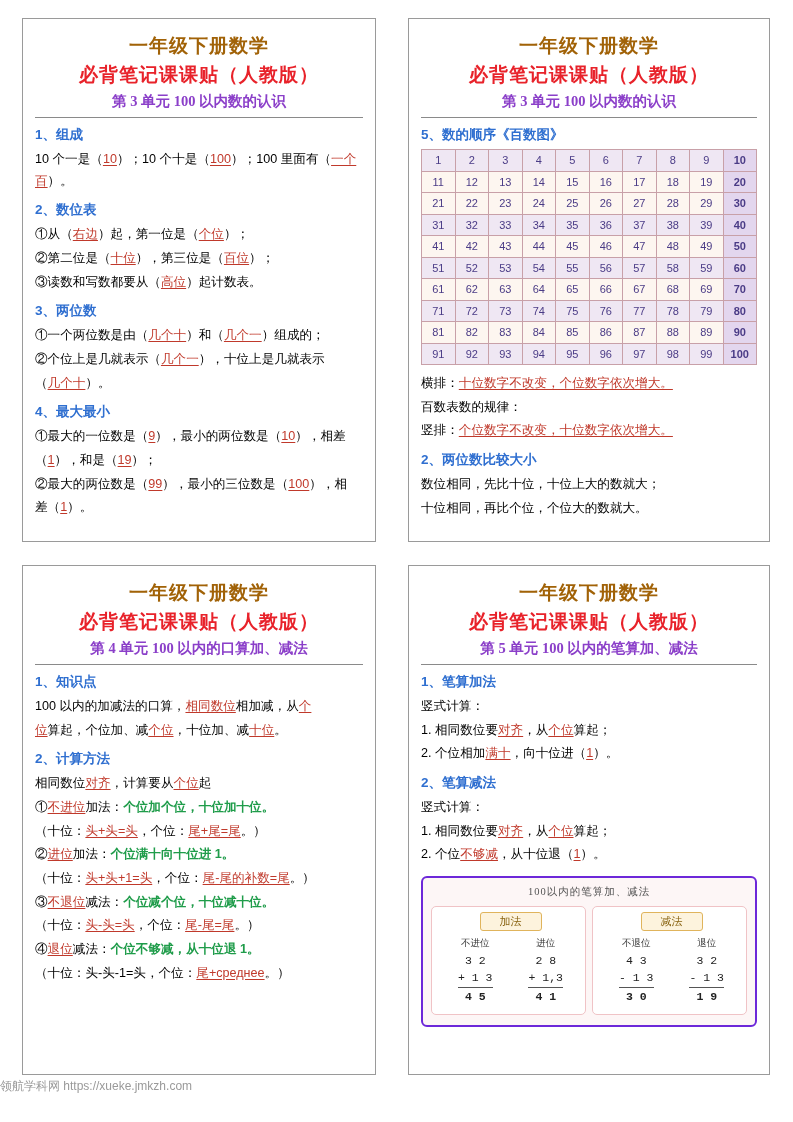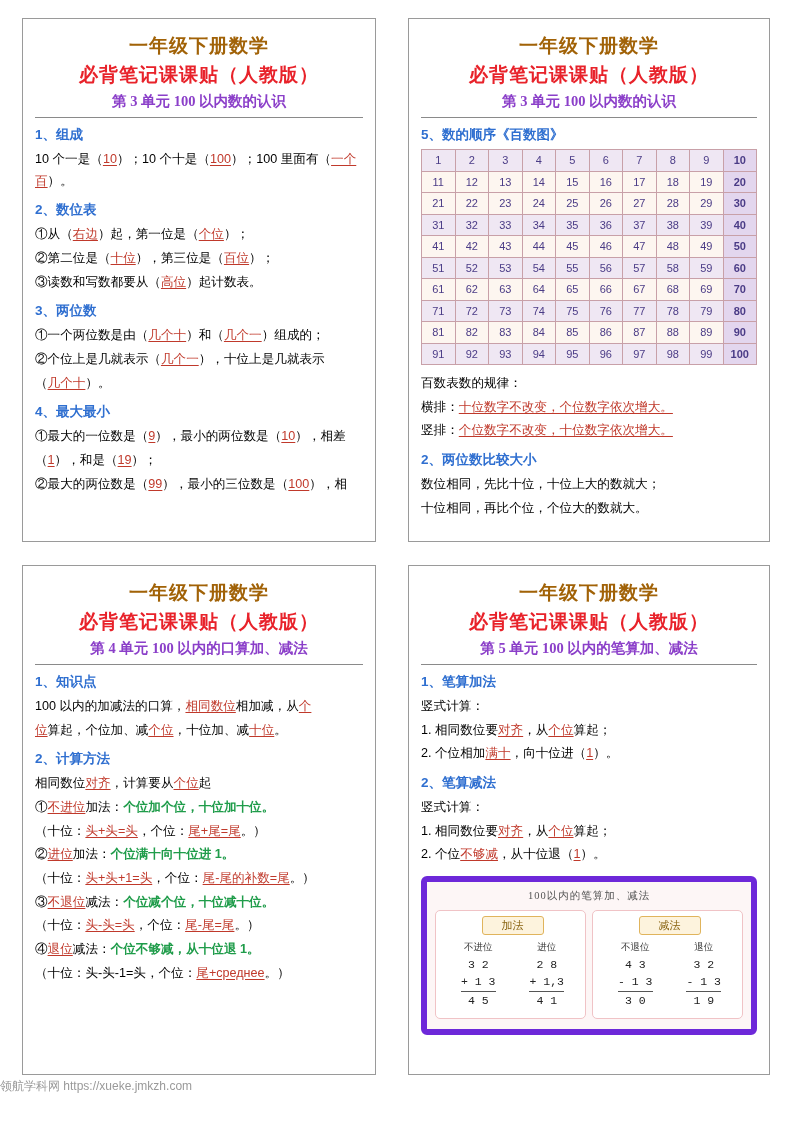--- a/index.html
+++ b/index.html
@@ -293,10 +293,10 @@
       </tbody>
   </table>
 
+  <div class="line">
+    <span>横排：</span><span class="u">十位数字不改变，个位数字依次增大。</span>
+  </div>
   <div class="line">百数表数的规律：</div>
-  <div class="line">
-    <span>横排：</span><span class="u">十位数字不改变，个位数字依次增大。</span>
-  </div>
   <div class="line">
     <span>竖排：</span><span class="u">个位数字不改变，十位数字依次增大。</span>
   </div>

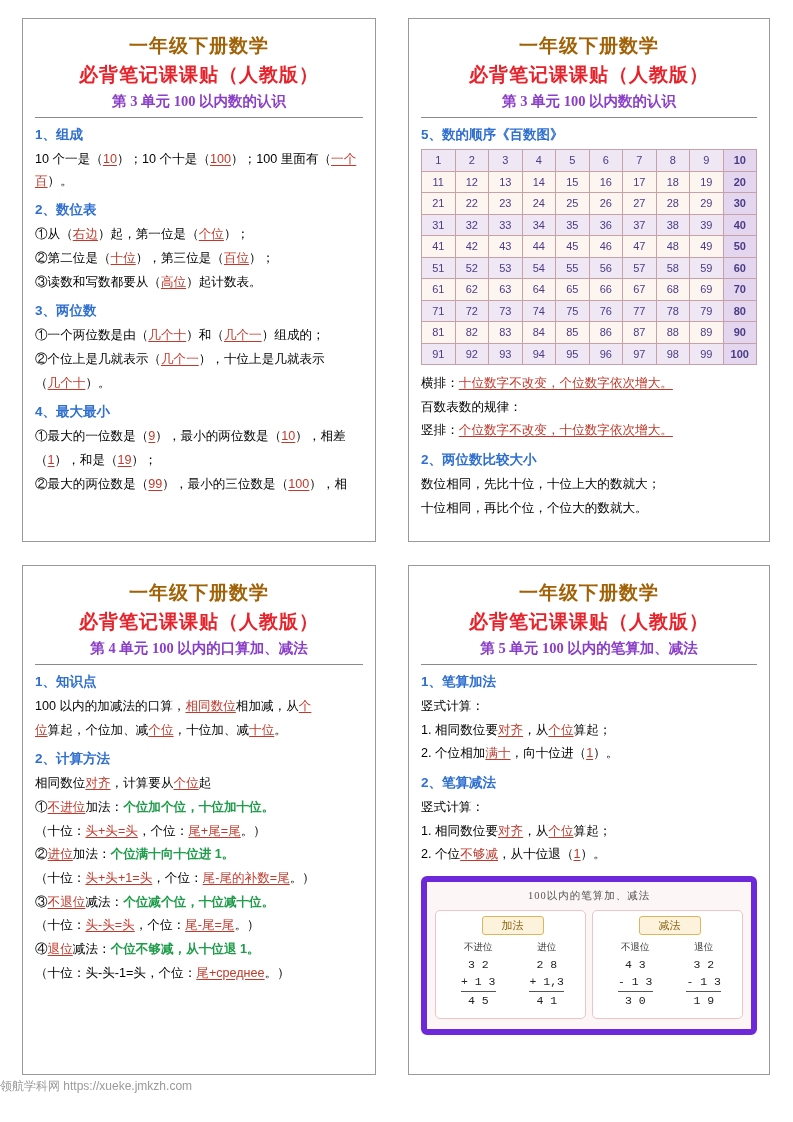--- a/index.html
+++ b/index.html
@@ -156,6 +156,9 @@
   </div>
   <div class="line">
     <span>②最大的两位数是（</span><span class="u">99</span><span>），最小的三位数是（</span><span class="u">100</span><span>），相</span>
+  </div>
+  <div class="line">
+    <span>差（</span><span class="u">1</span><span>）。</span>
   </div>
 </div>
 

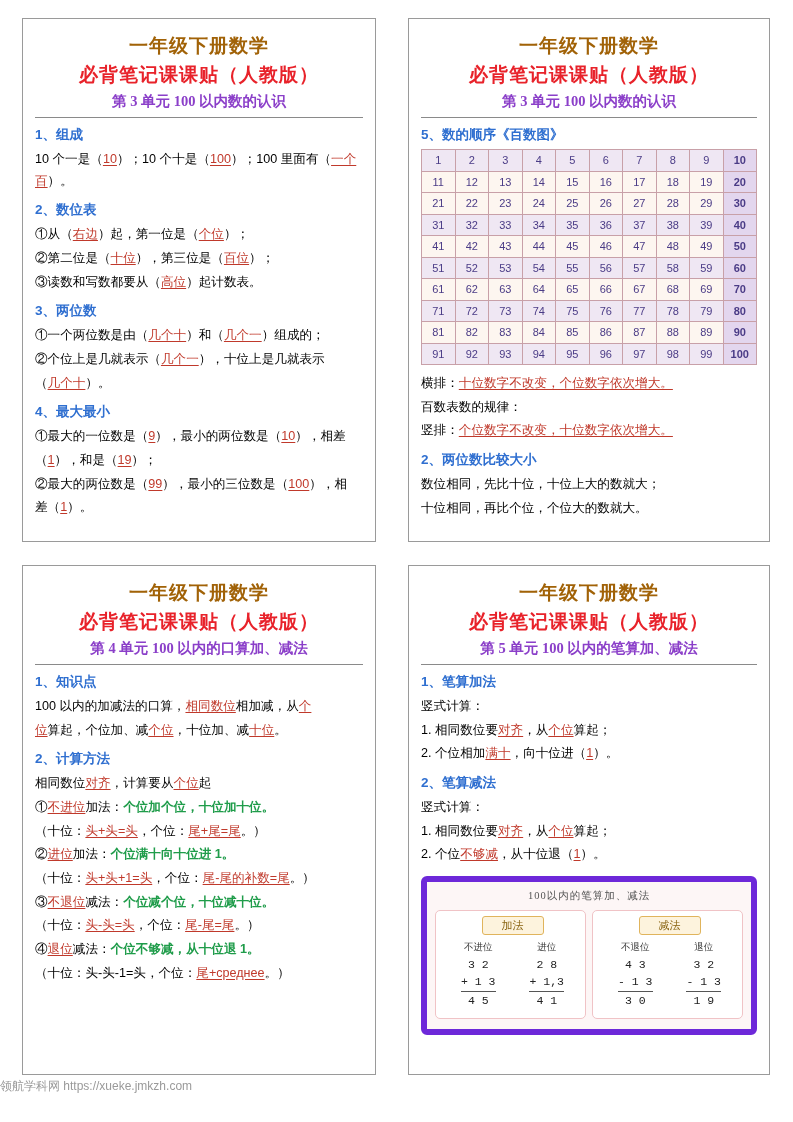--- a/index.html
+++ b/index.html
@@ -78,7 +78,7 @@
 
   
   .exbox {
-    border:6px solid #6d28d9; border-radius:6px;
+    border:2px solid #6d28d9; border-radius:6px;
     background:#fdf6f6; margin-top:10px; padding:7px 8px 10px 8px;
   }
   .ex-title {

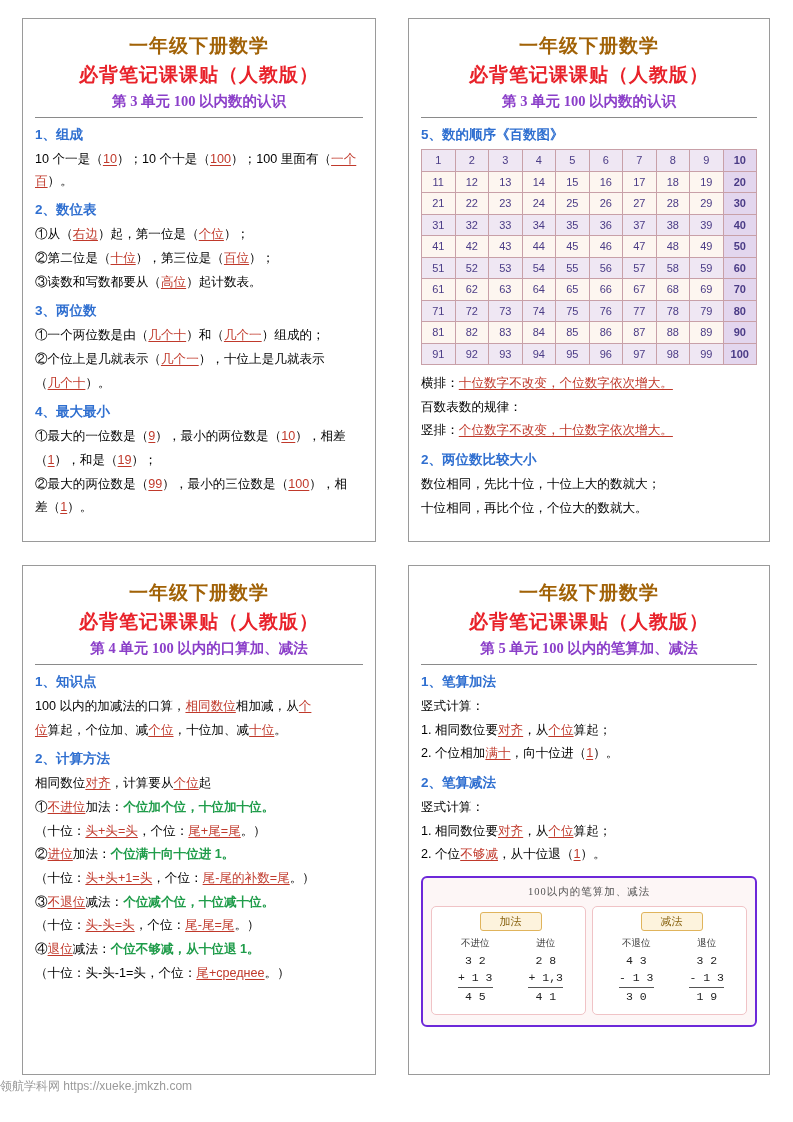--- a/index.html
+++ b/index.html
@@ -102,7 +102,7 @@
   .ex-lbl { font-size:9.5px; color:#333; margin-bottom:3px; font-family:"Liberation Serif", serif;}
   .ex-sum { display:inline-block; text-align:center; font-size:11.5px;
             font-family:"Liberation Mono", monospace; color:#222; line-height:1.45; }
-  .ex-sum .rule { border-top:1px solid #555; margin-top:1px; padding-top:1px; }
+  .ex-sum .rule { border-top:1px solid #555; margin-top:1px; padding-top:1px;font-weight:bold; }
 
   .footer {
     position:absolute; left:0; right:0; top:1078px;

